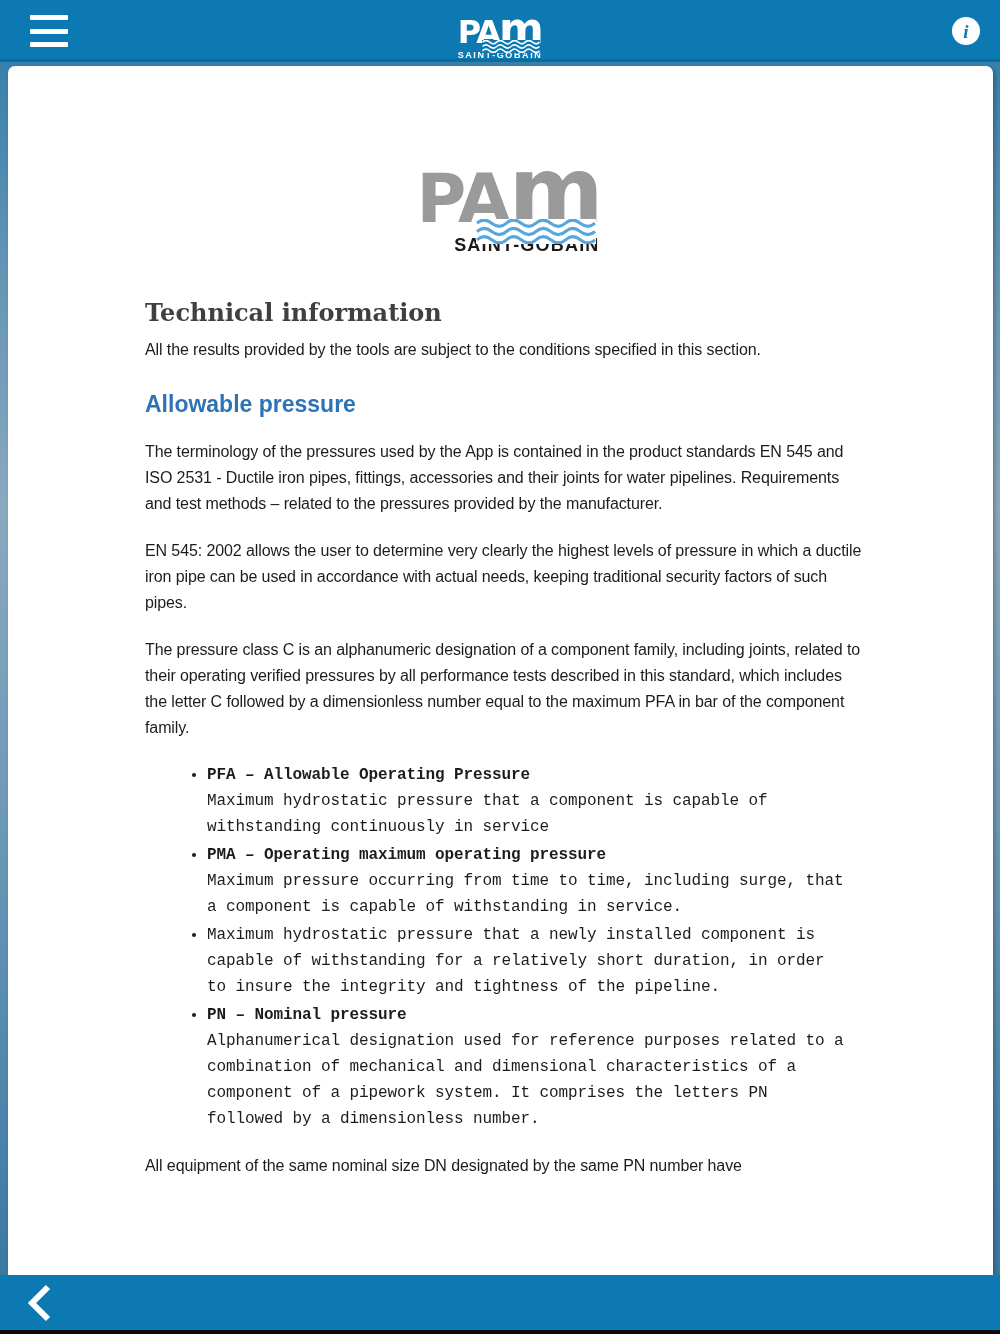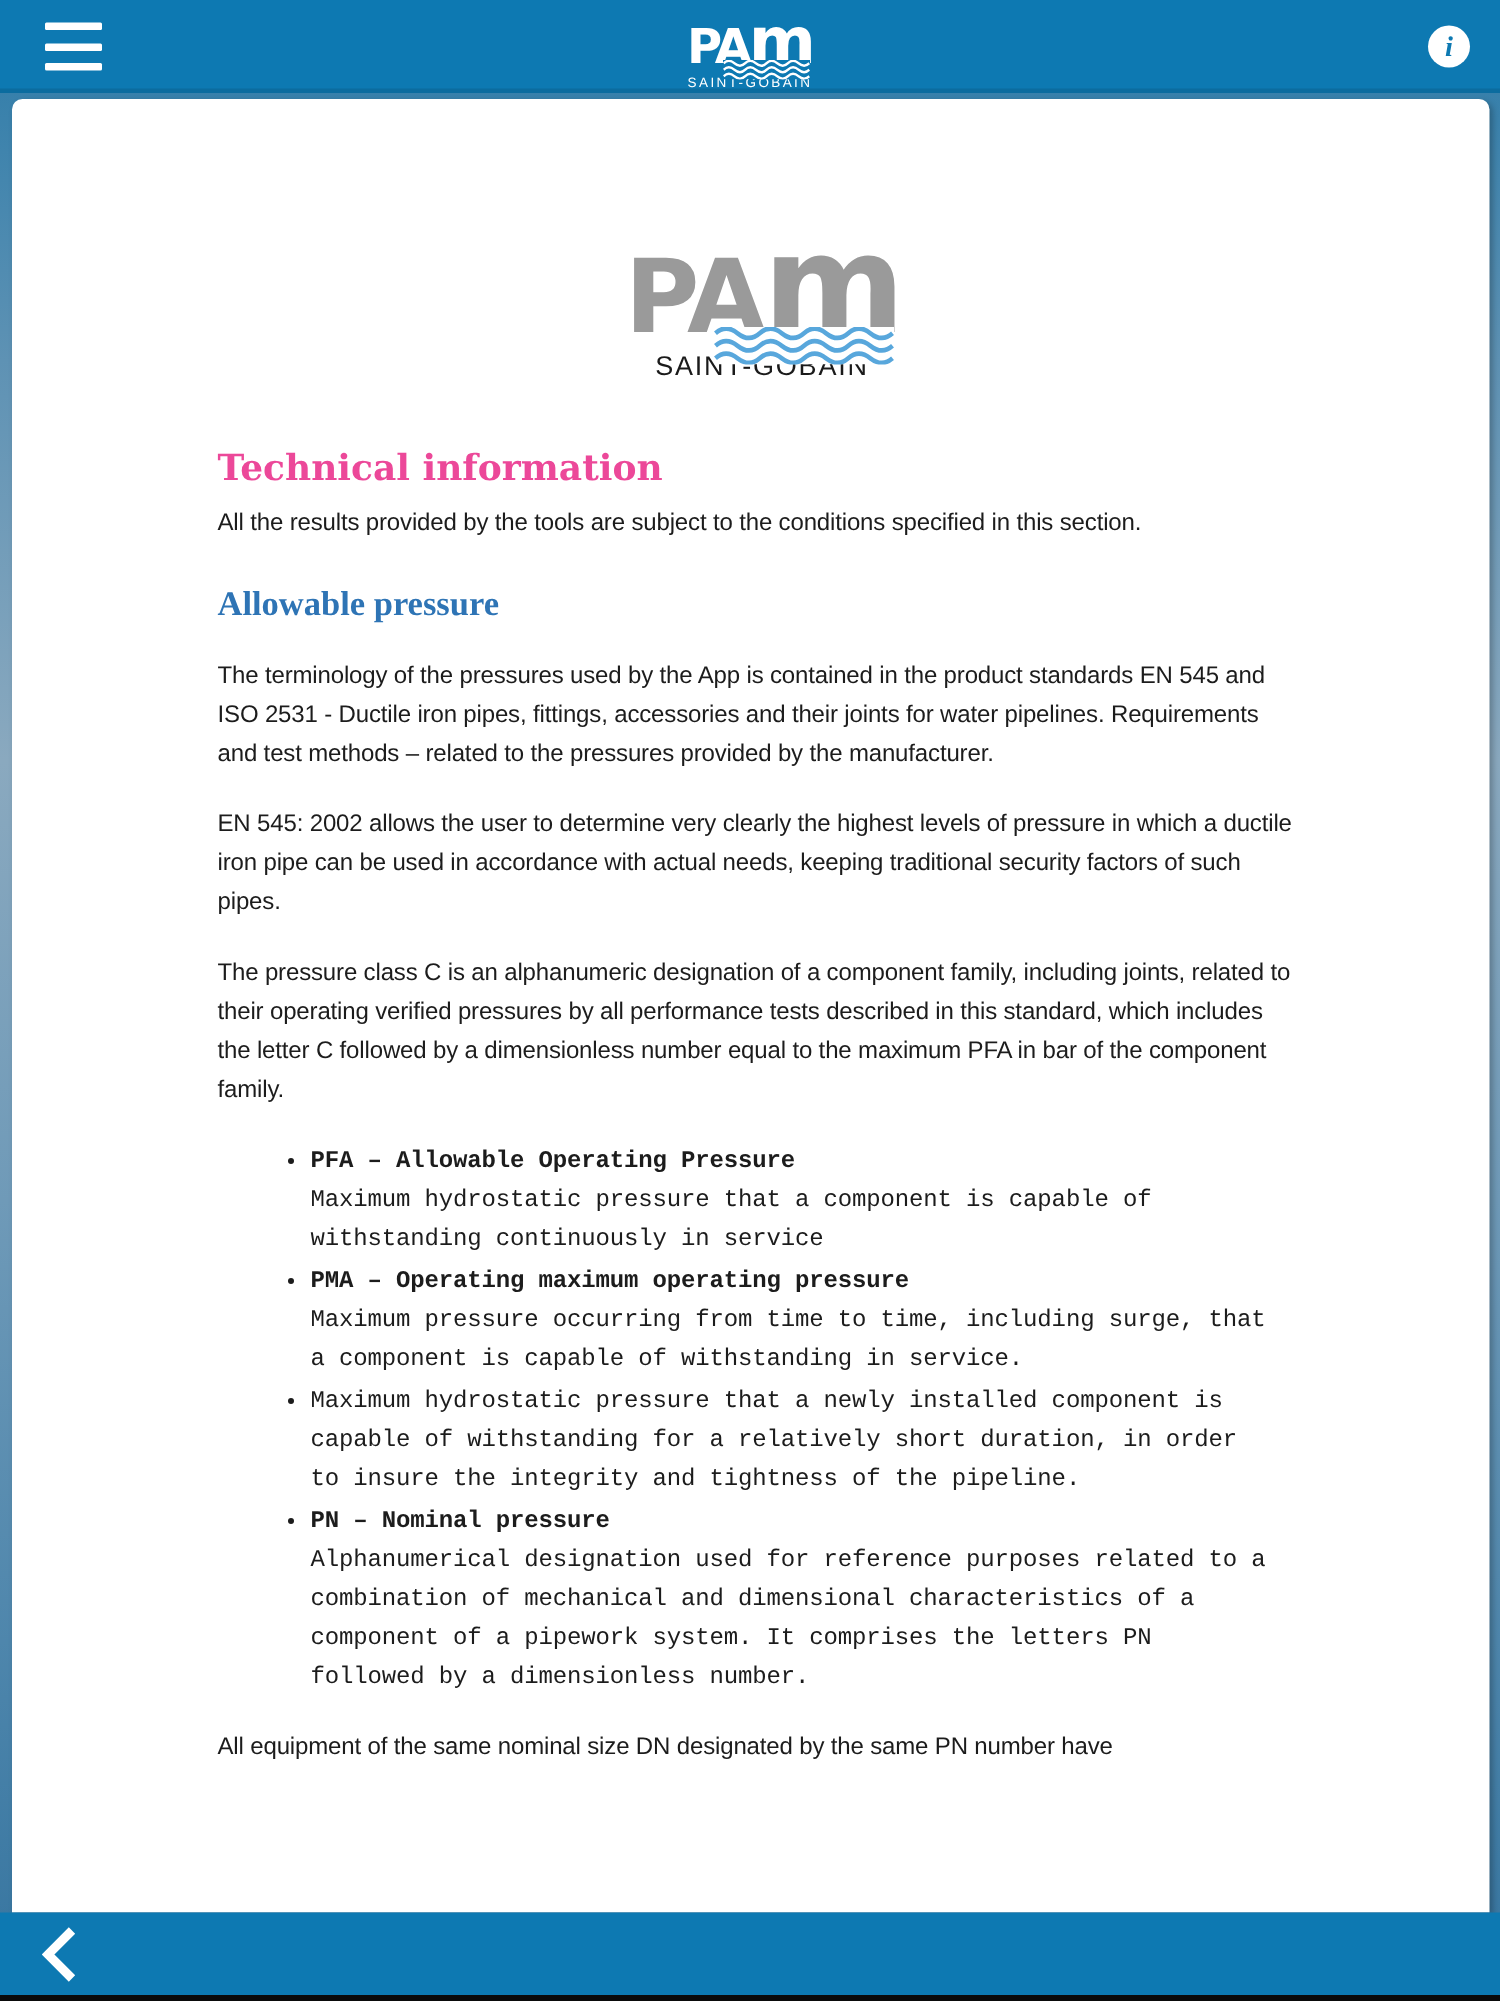--- a/index.html
+++ b/index.html
@@ -37,7 +37,7 @@
   
   .pam-logo { position: relative; width: max-content; }
   .pam-word { white-space: nowrap; font-family: "DejaVu Sans", sans-serif; font-weight: 900; letter-spacing: -2px; }
-  .pam-sub  { font-family: "Liberation Sans", sans-serif; font-weight: normal; text-align: center; }
+  .pam-sub  { font-family: "Liberation Sans", sans-serif; font-weight: bold; text-align: right; }
   .pam-waves { position: absolute; }
 
   

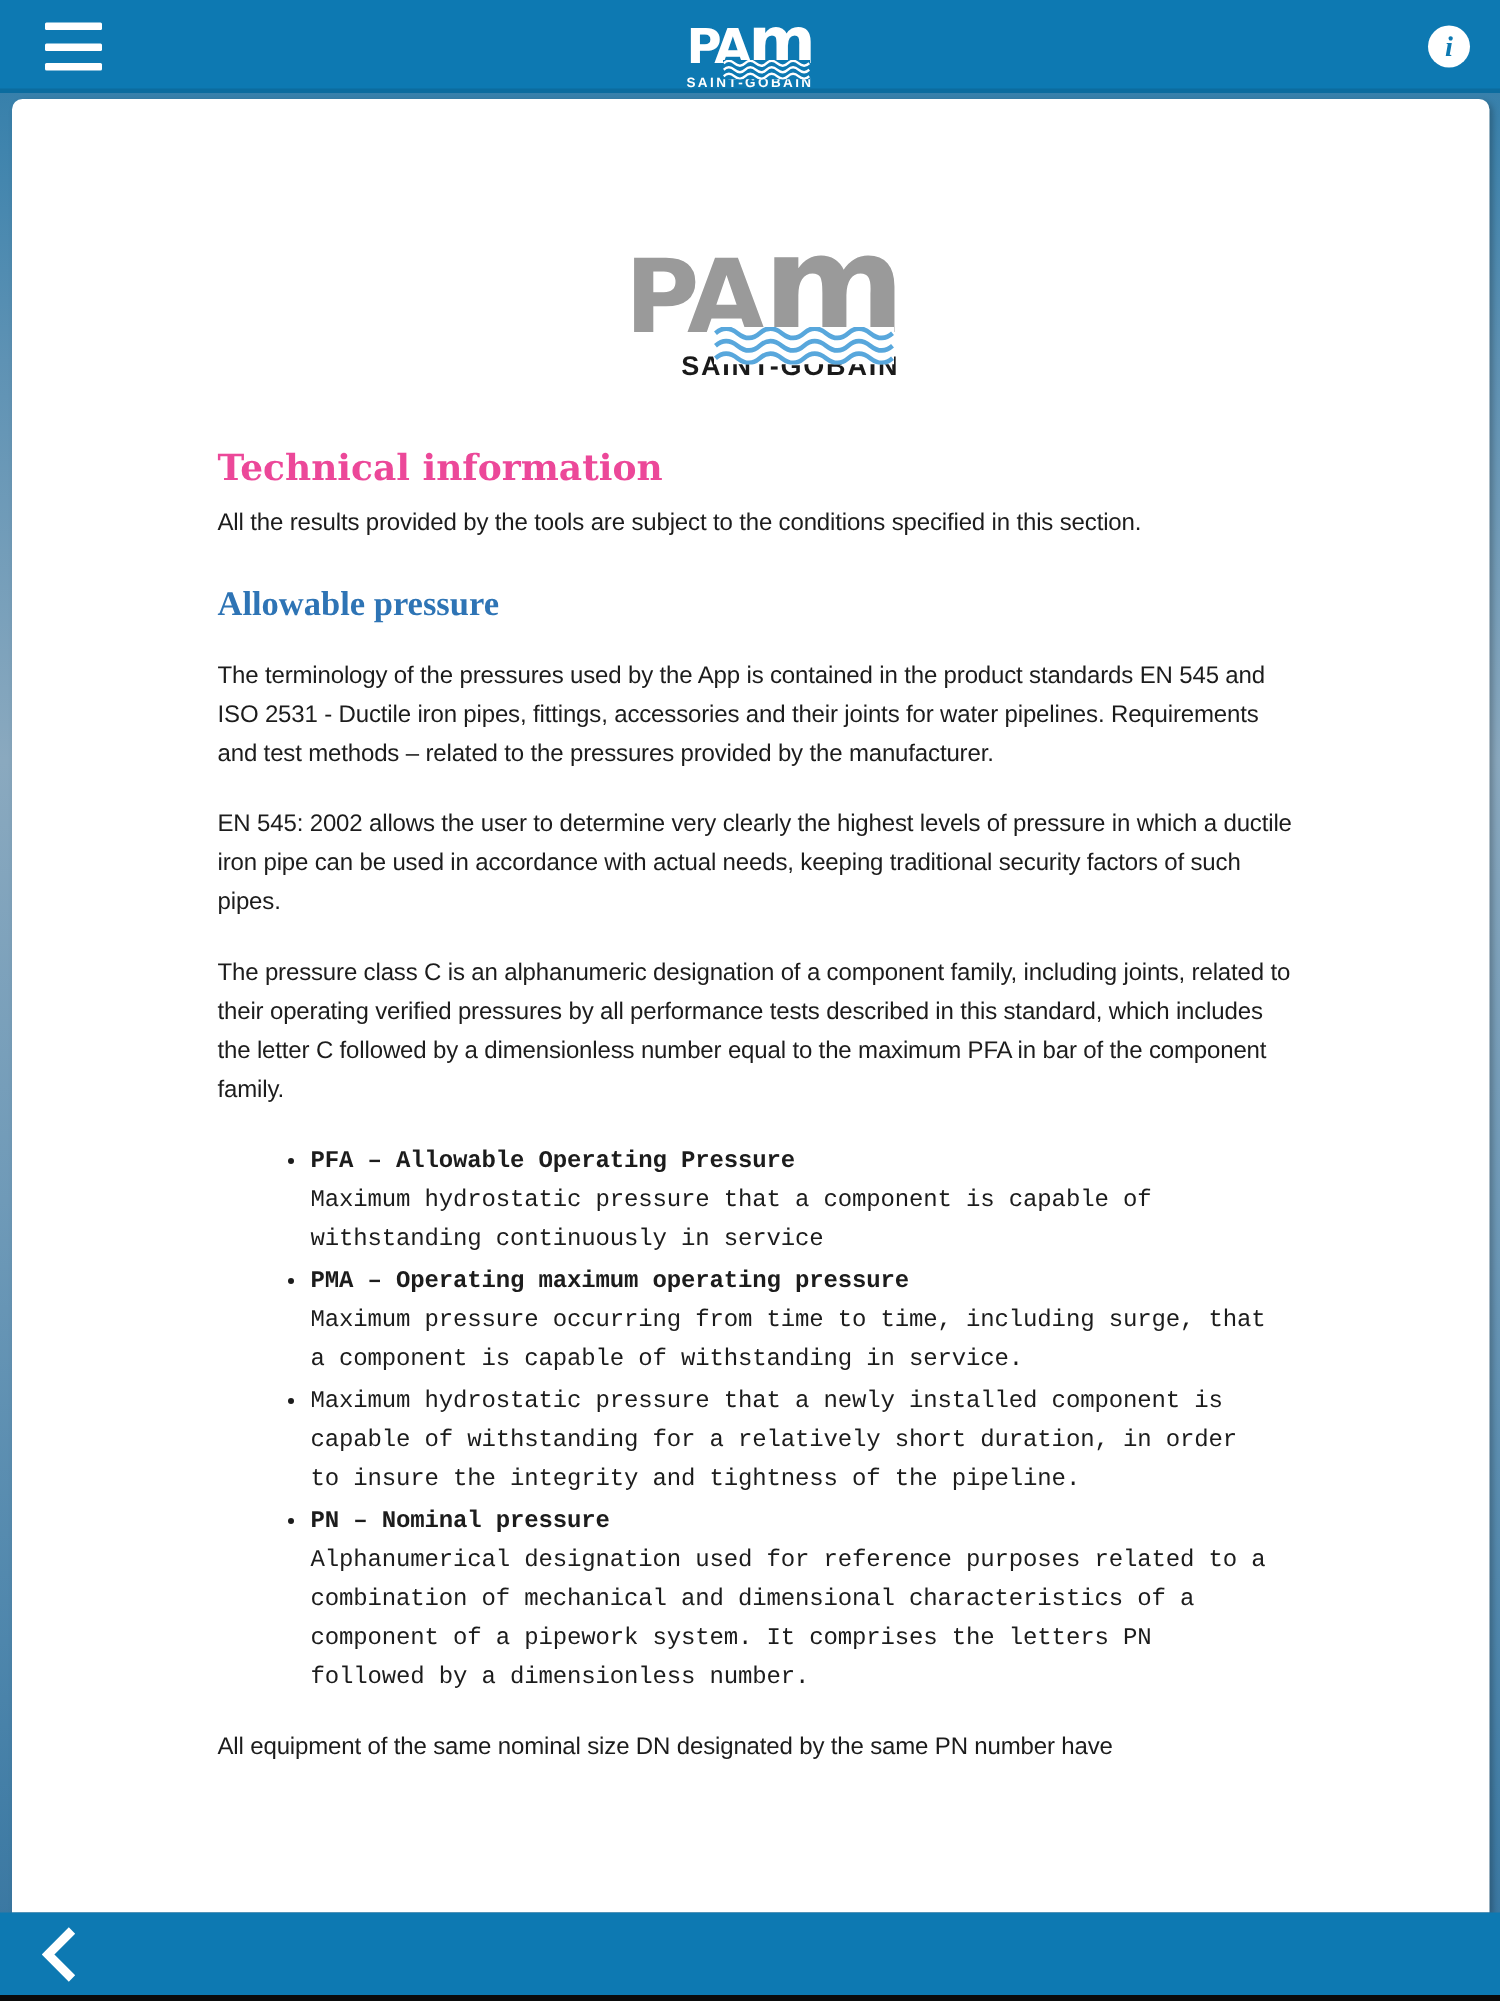--- a/index.html
+++ b/index.html
@@ -74,7 +74,7 @@
 
   h1.doc-h1 {
     font-family: "DejaVu Serif", "Liberation Serif", serif;
-    color: #ec4899; font-size: 24px; line-height: 30px; margin: 0 0 9px 0;
+    color: #404040; font-size: 24px; line-height: 30px; margin: 0 0 9px 0;
     letter-spacing: 0;
   }
   h2.doc-h2 {

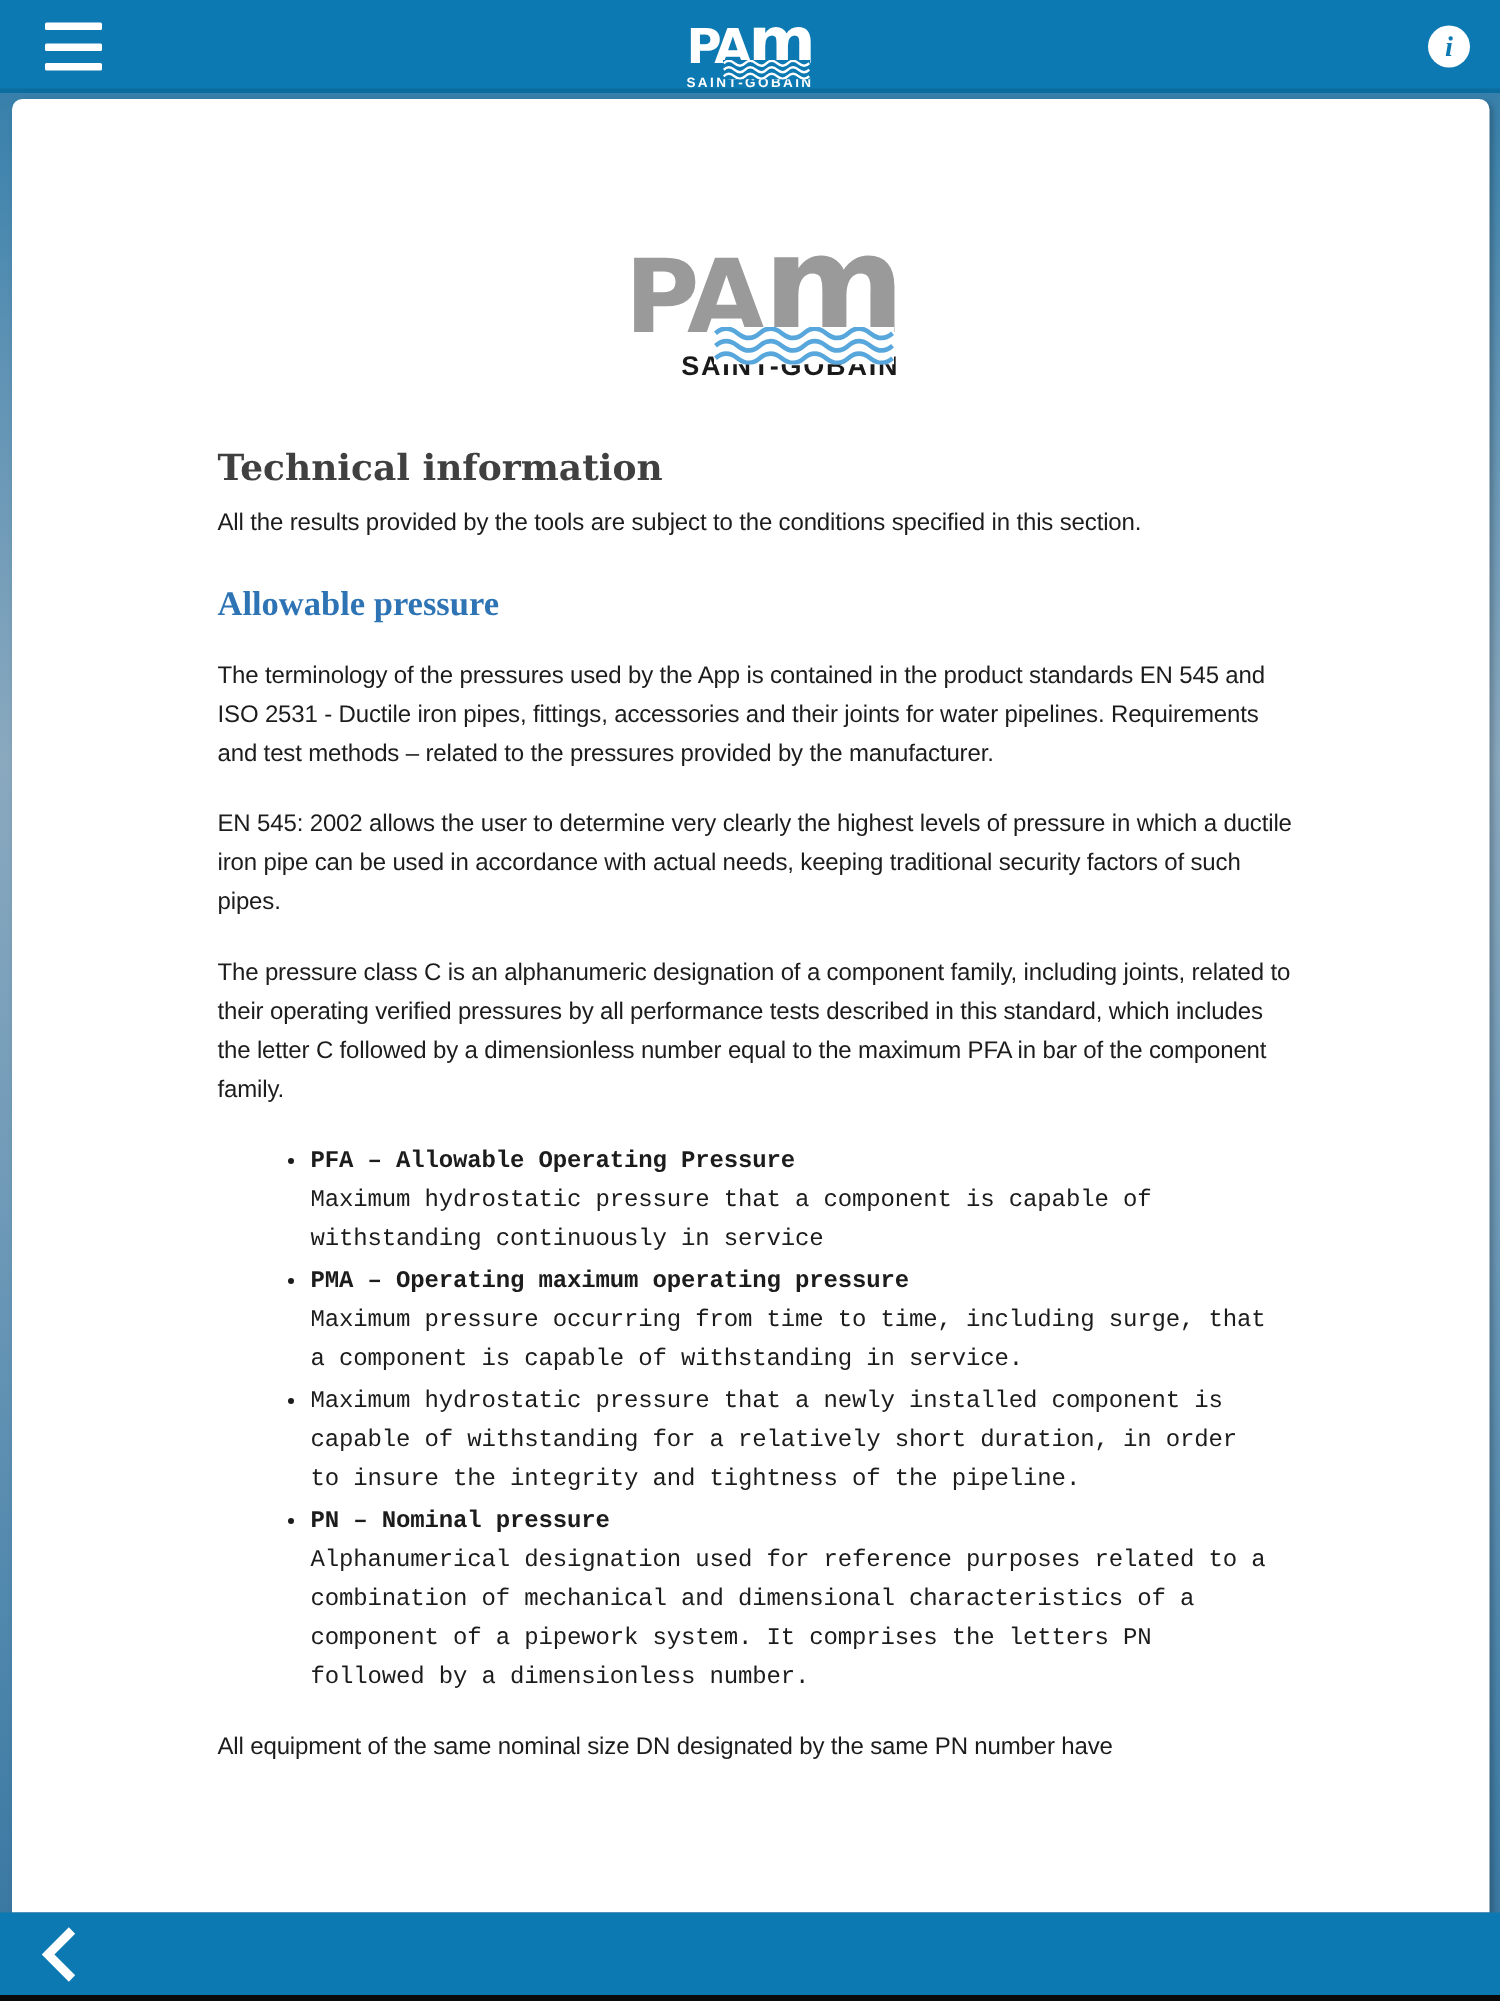--- a/index.html
+++ b/index.html
@@ -78,7 +78,7 @@
     letter-spacing: 0;
   }
   h2.doc-h2 {
-    font-family: Liberation Serif, serif;
+    font-family: Liberation Sans, sans-serif;
     color: #2e74b5; font-size: 23px; line-height: 28px; margin: 27px 0 21px 0;
     letter-spacing: 0;
   }

